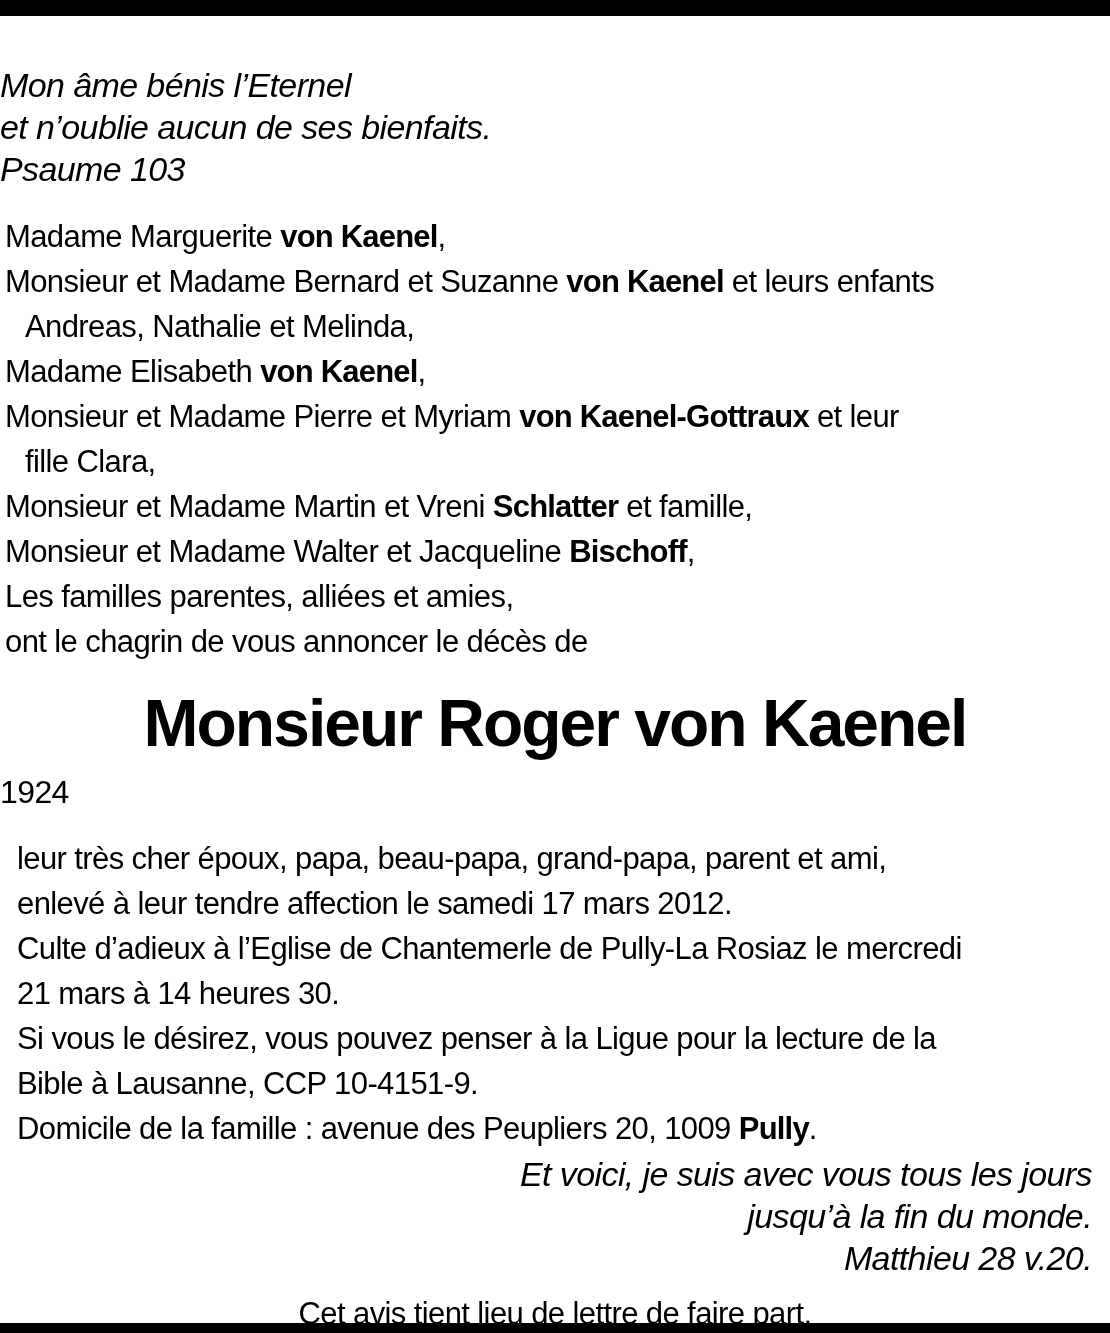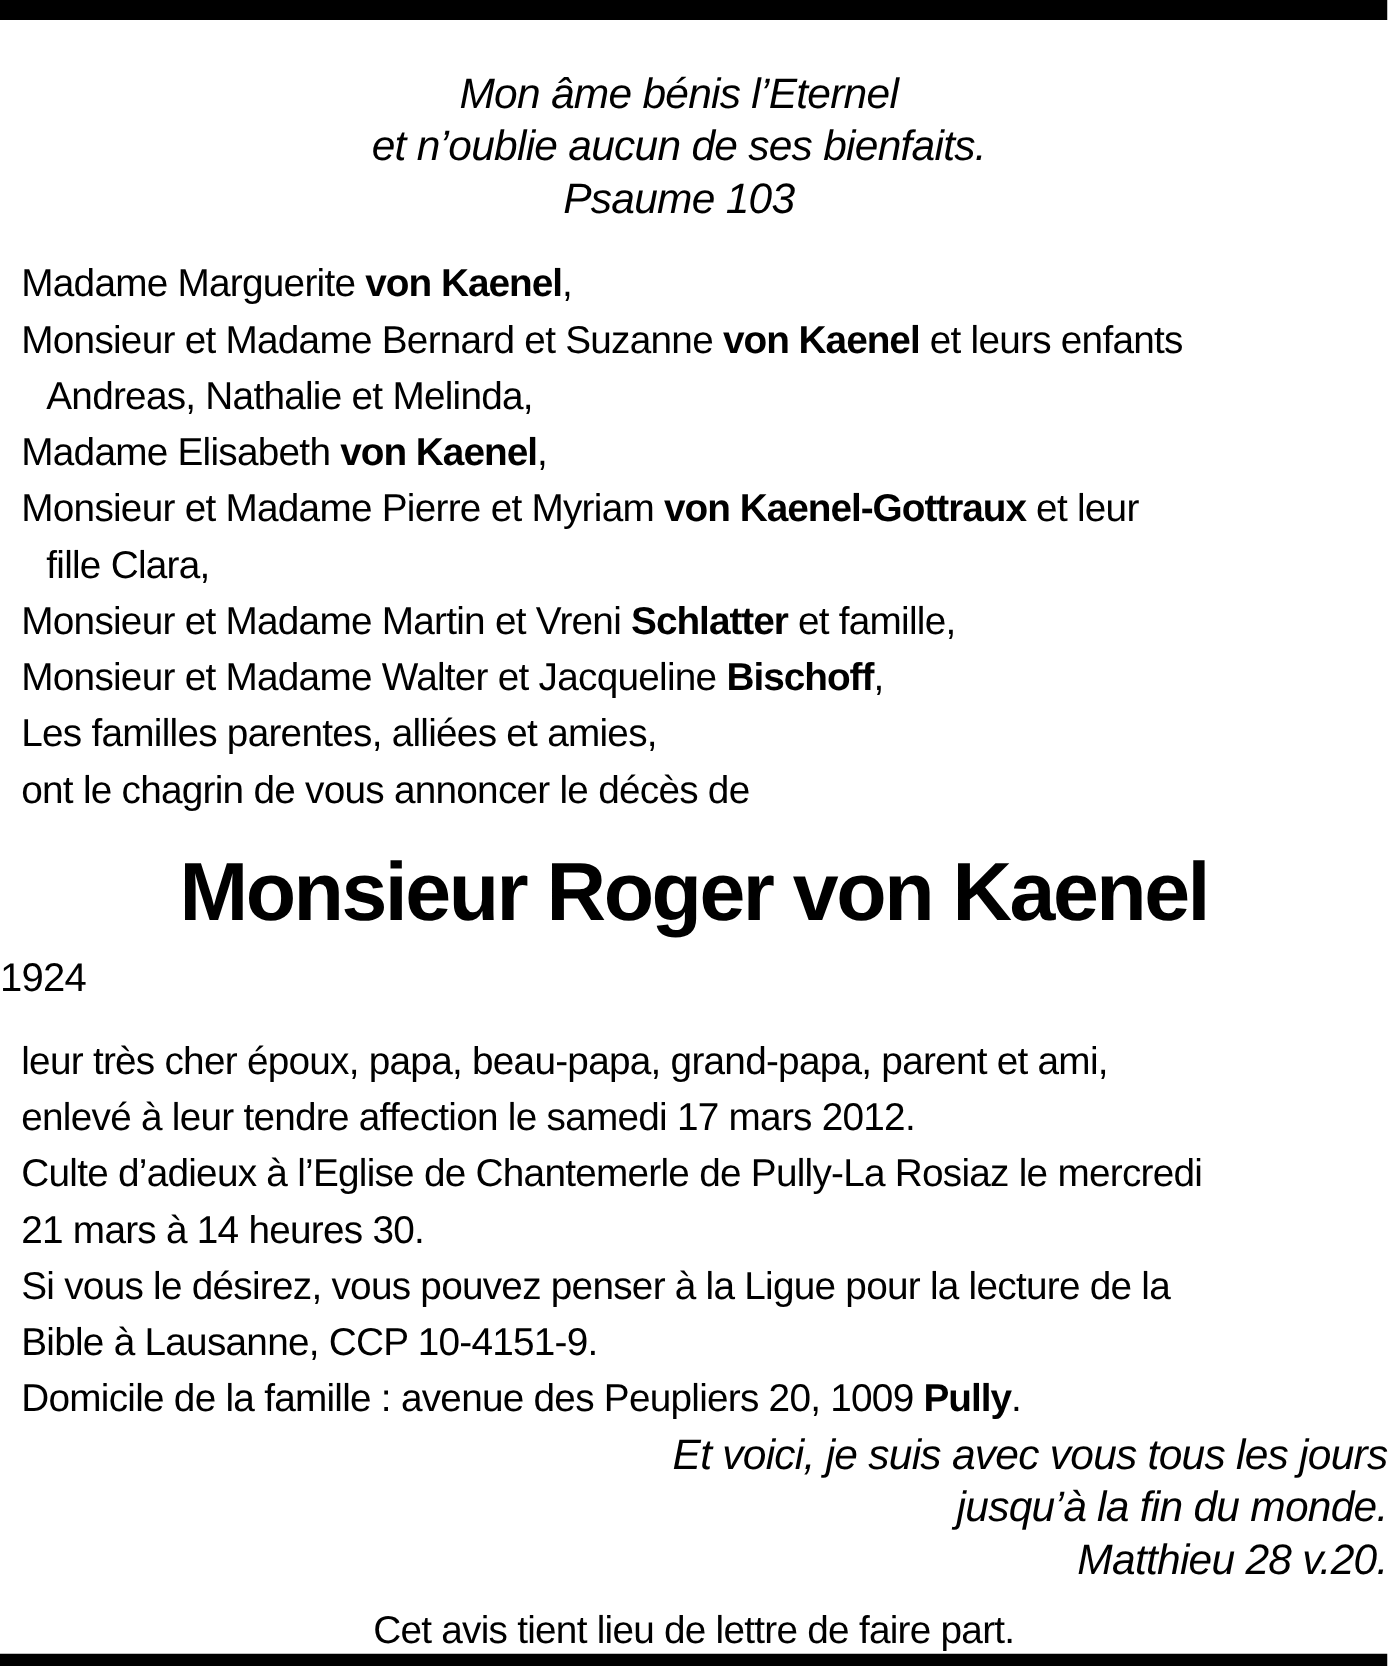--- a/index.html
+++ b/index.html
@@ -21,9 +21,9 @@
   .rule-bottom { position: absolute; bottom: 0; left: 0; height: 10px; }
 
   .epigraph {
-    margin-top: 38px;
+    margin-top: 48px;
     padding-right: 24px;
-    text-align: center;
+    text-align: left;
     font-style: italic;
     font-size: 34px;
     line-height: 42px;

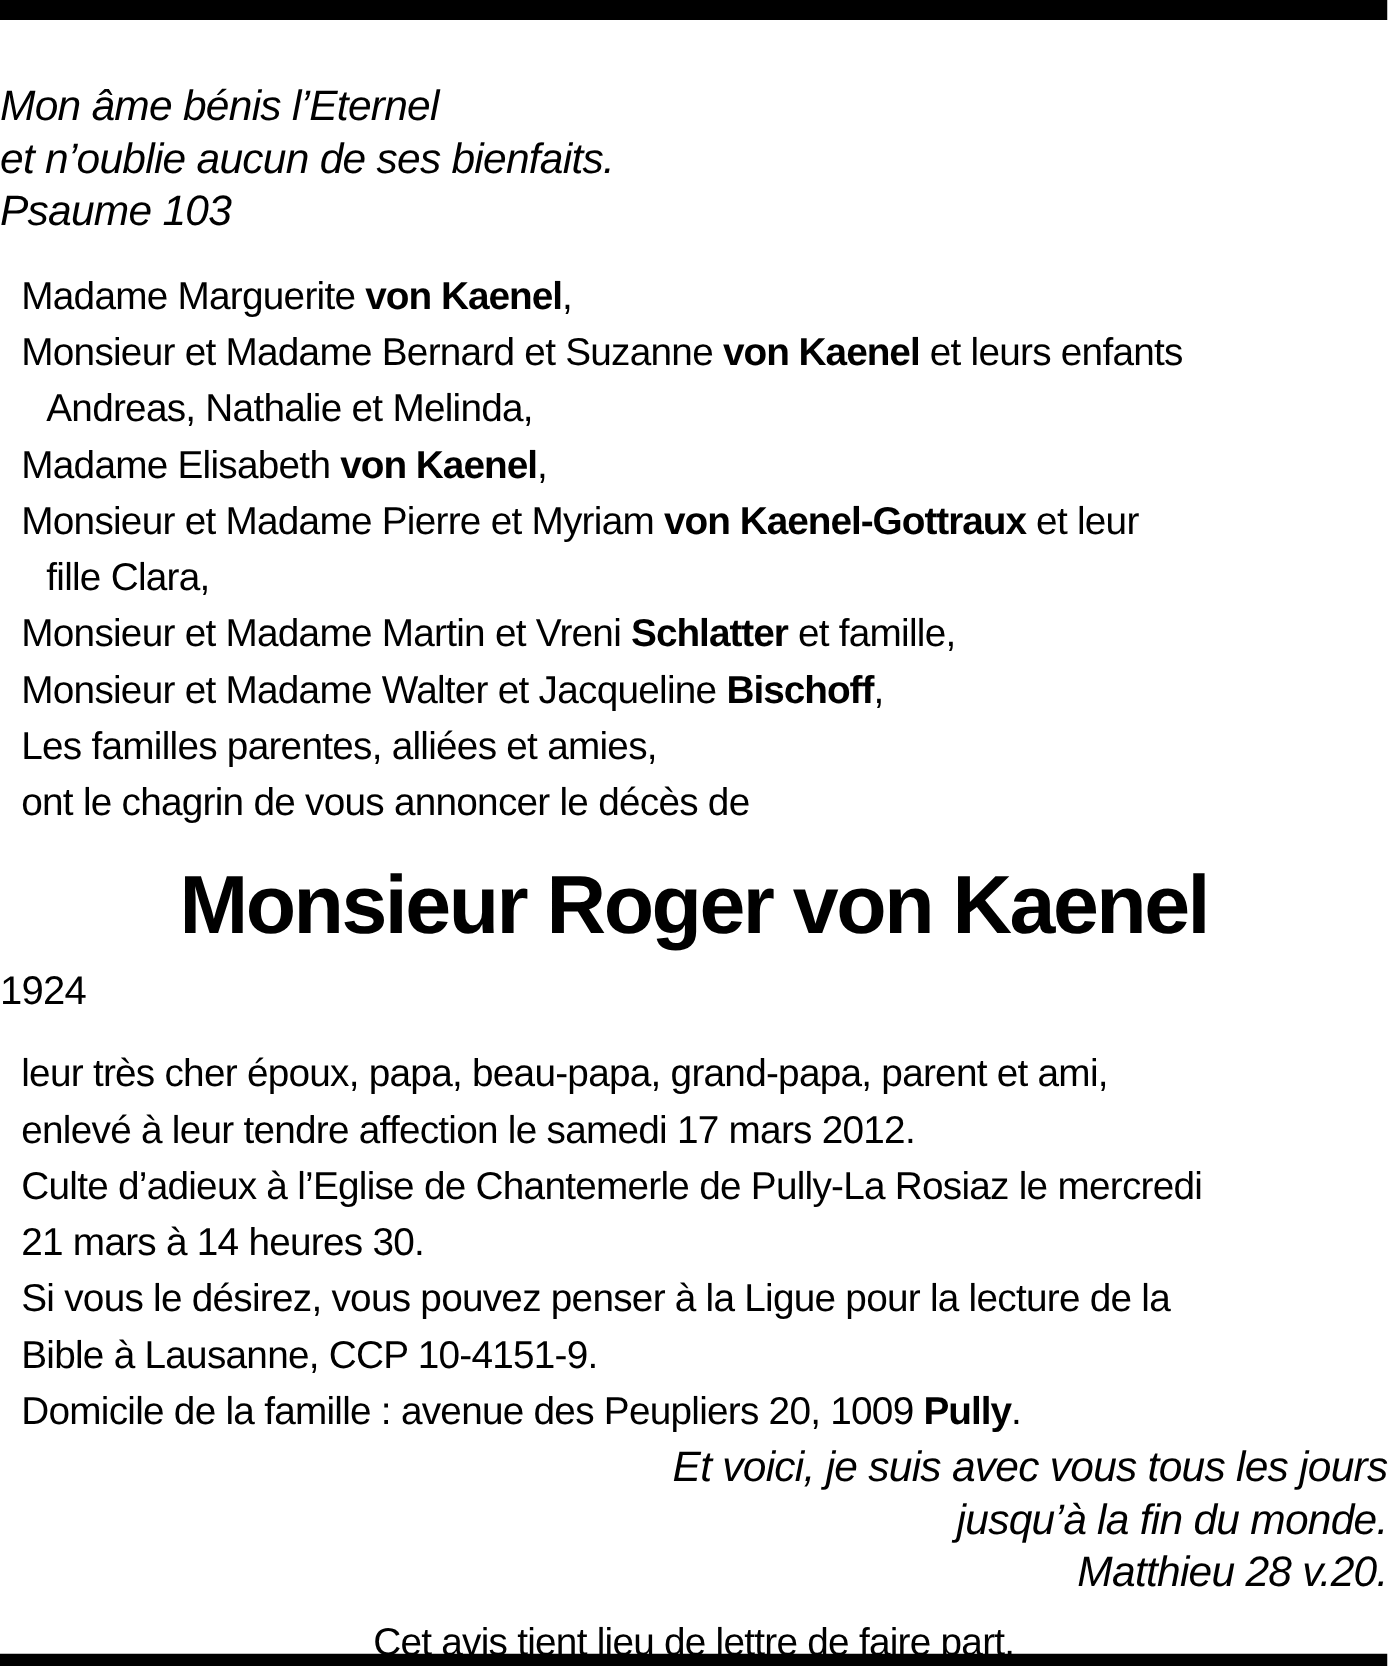--- a/index.html
+++ b/index.html
@@ -30,7 +30,7 @@
   }
   .family {
     margin-top: 24px;
-    padding-left: 17px;
+    padding-left: 5px;
     padding-right: 8px;
     font-size: 31px;
     line-height: 45px;

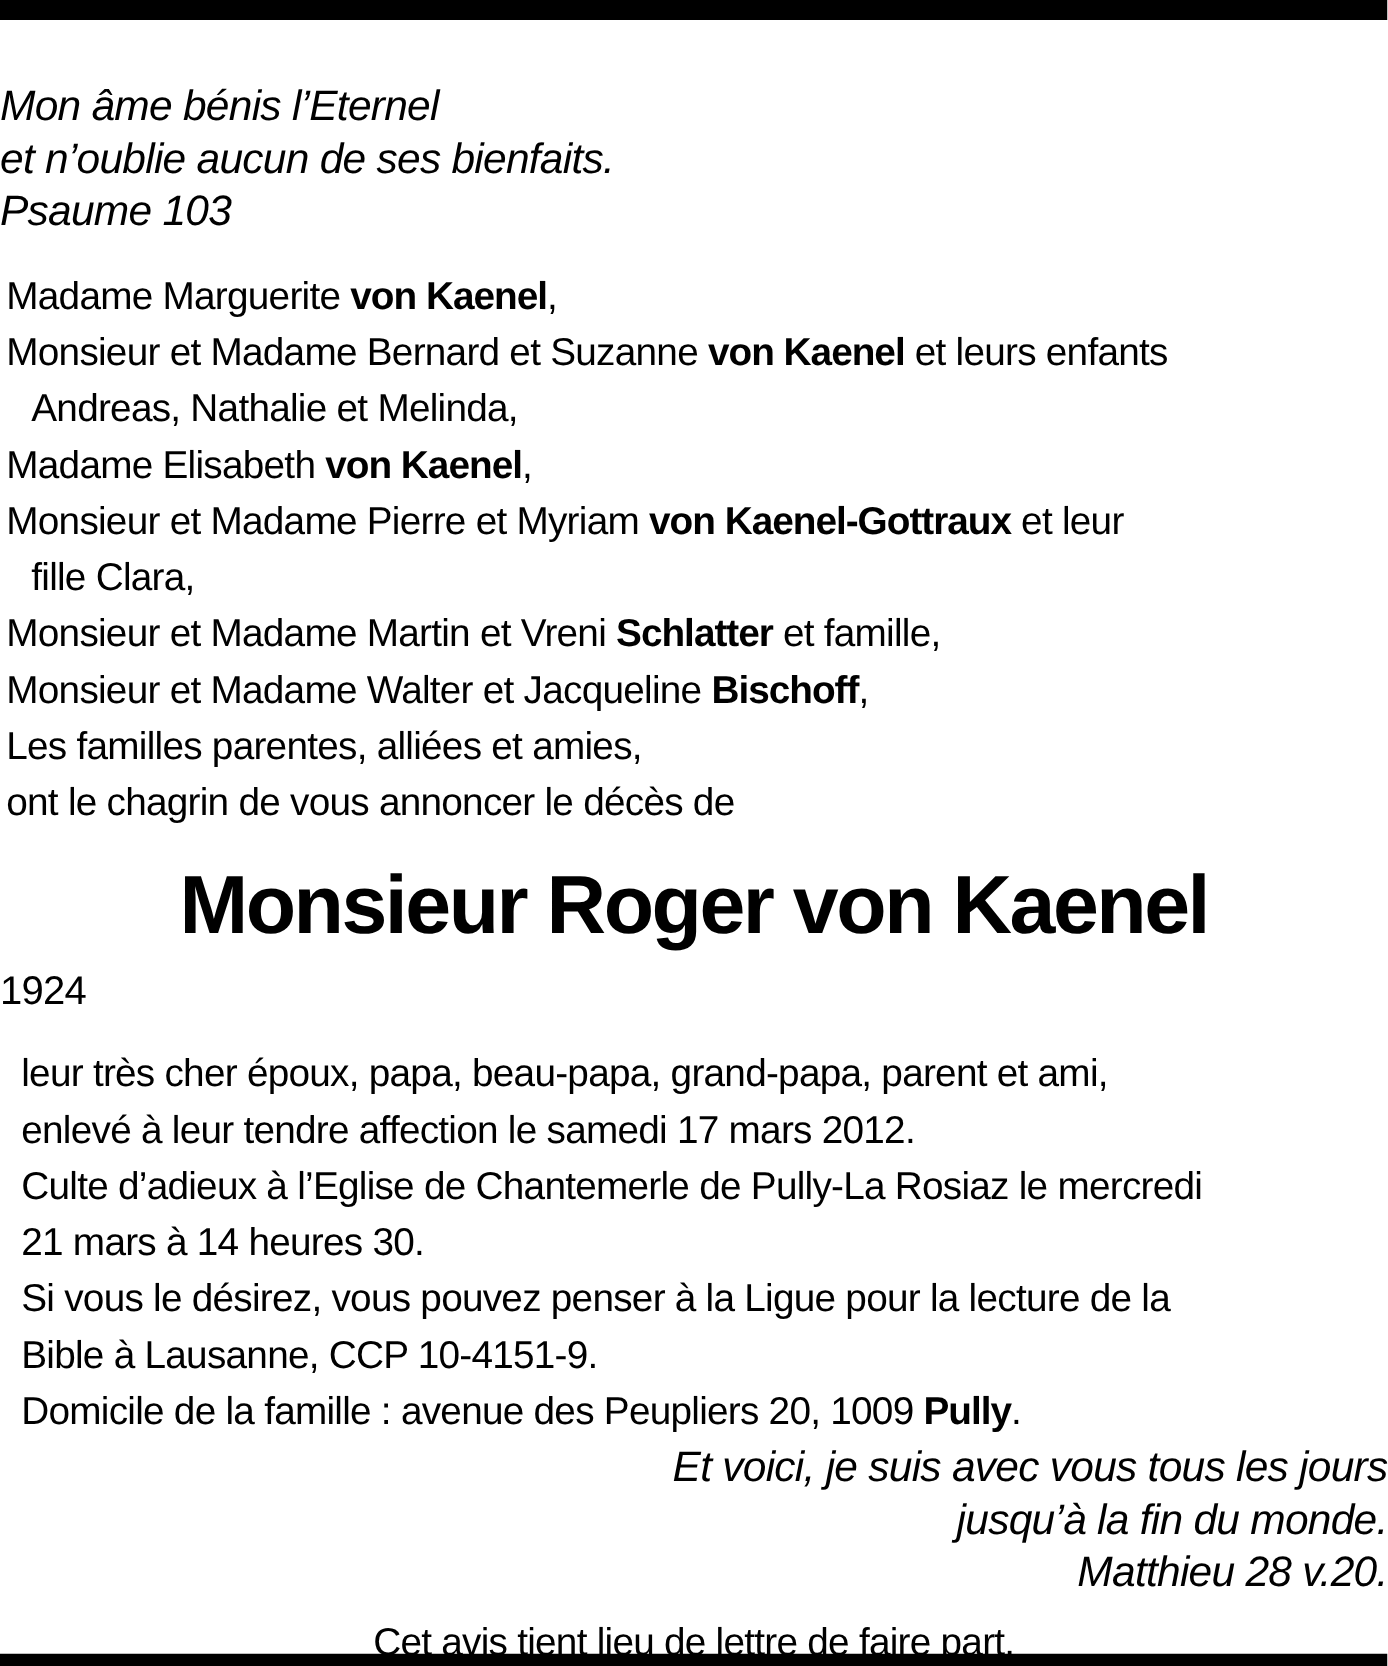--- a/index.html
+++ b/index.html
@@ -61,6 +61,7 @@
   }
   .scripture {
     margin-top: 2px;
+    padding-right: 18px;
     text-align: right;
     font-style: italic;
     font-size: 34px;

